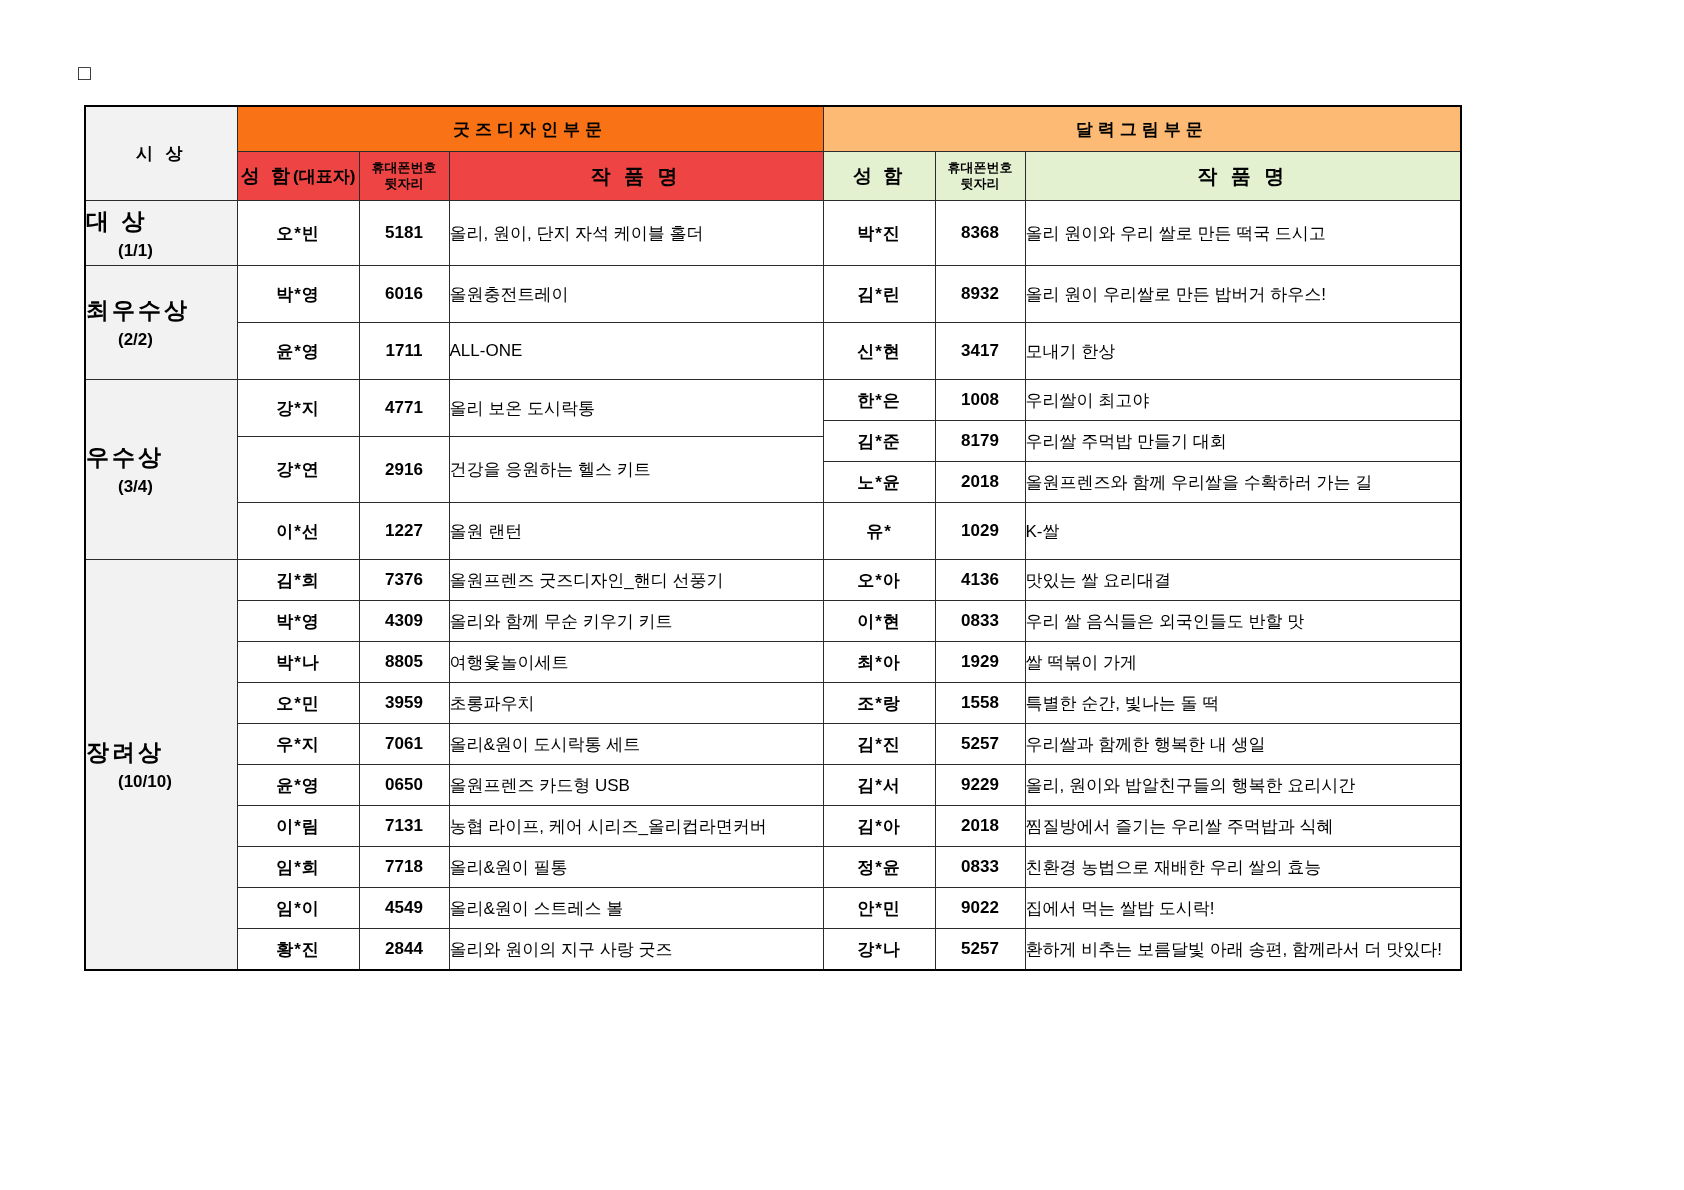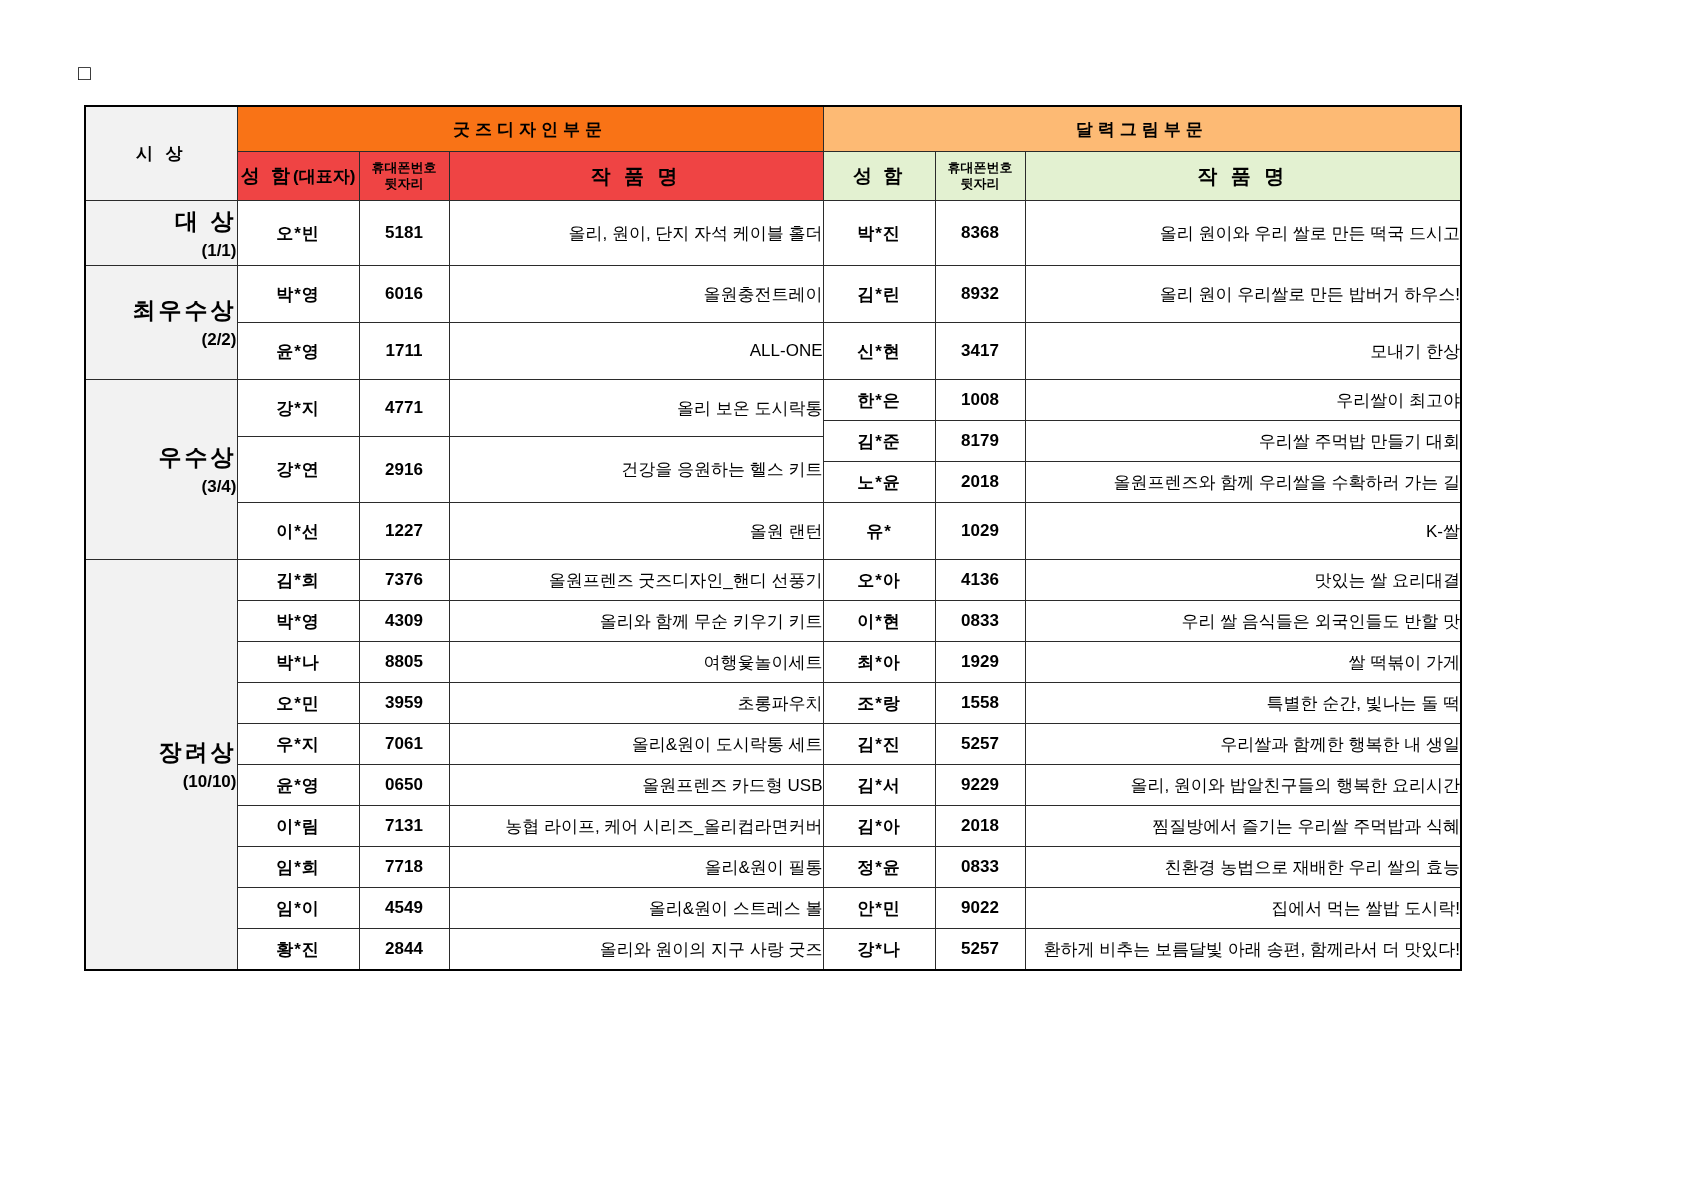--- a/index.html
+++ b/index.html
@@ -112,7 +112,7 @@
 
   td.award-cell {
     background: #f2f2f2;
-    text-align: right;
+    text-align: left;
     font-weight: bold;
   }
   td.award-cell .award-name {

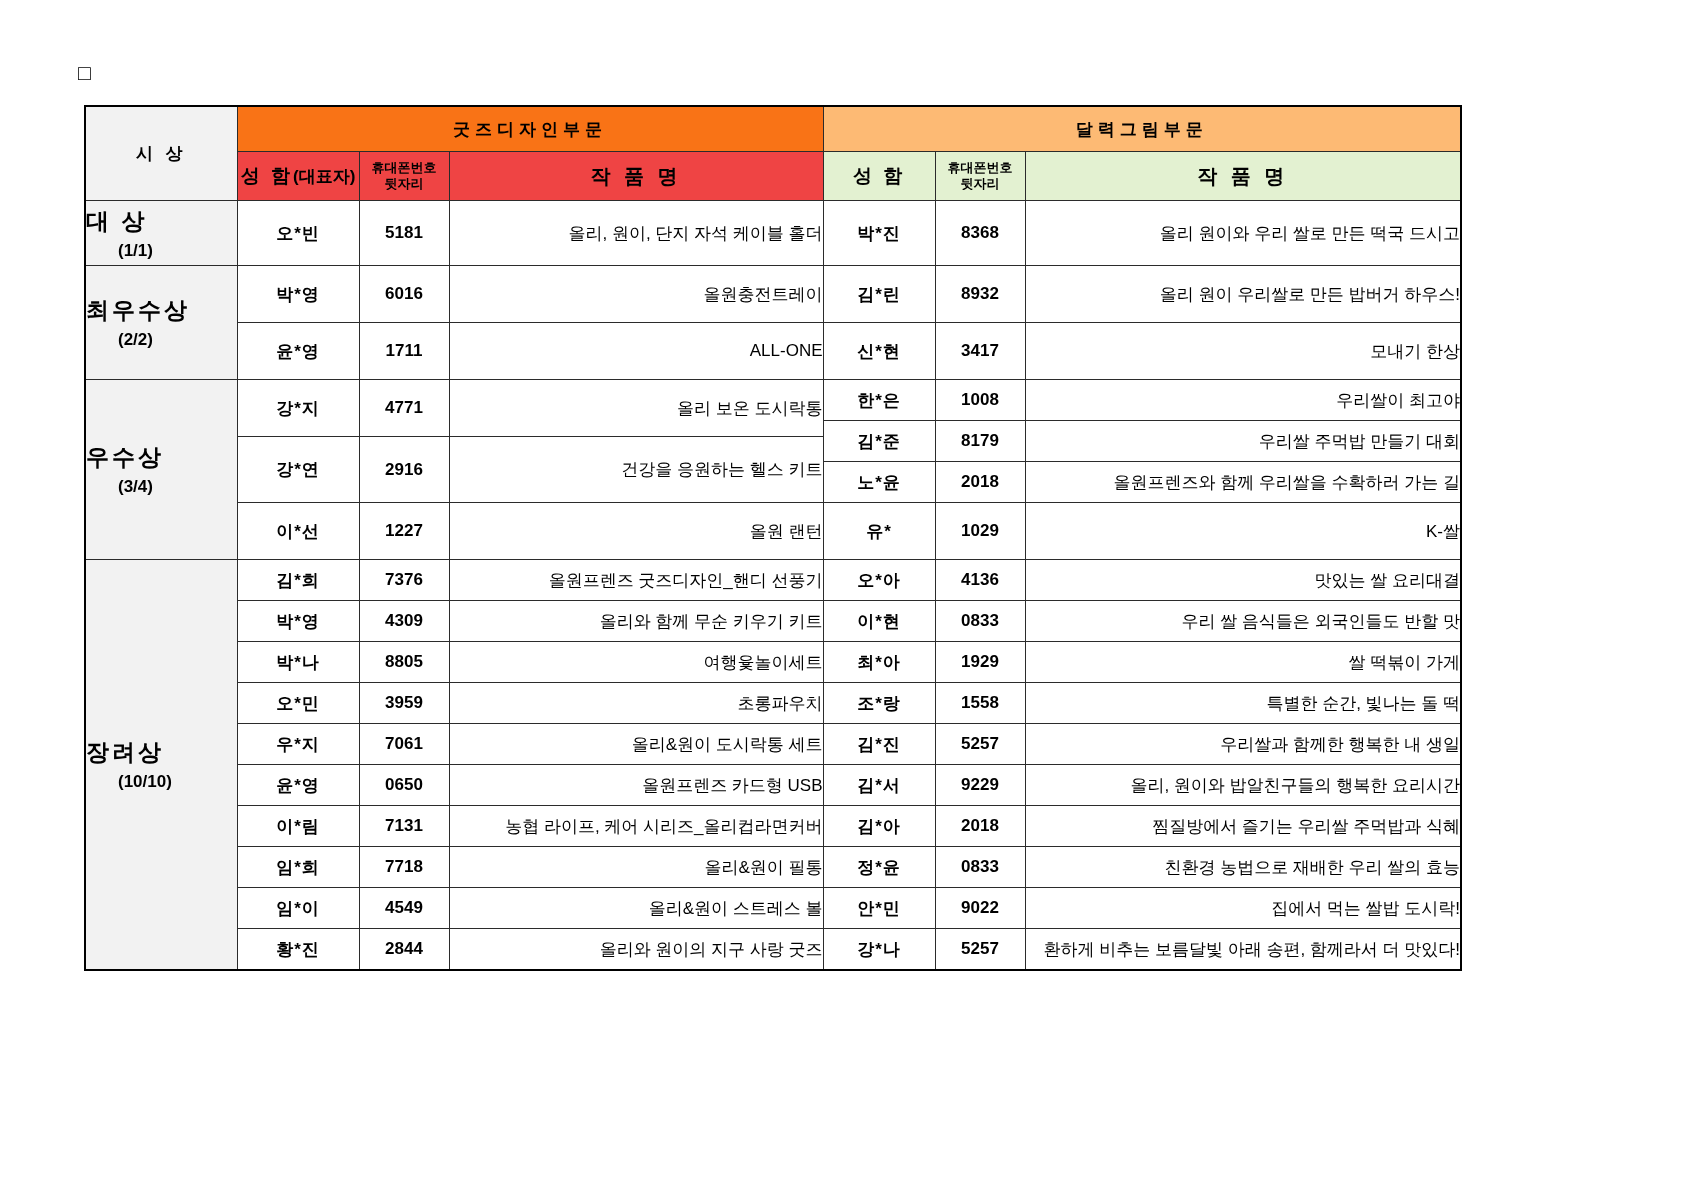--- a/index.html
+++ b/index.html
@@ -141,7 +141,7 @@
     font-size: 18px;
   }
   td.title-cell {
-    text-align: right;
+    text-align: left;
     padding-left: 10px;
     font-size: 17px;
     letter-spacing: 0;

